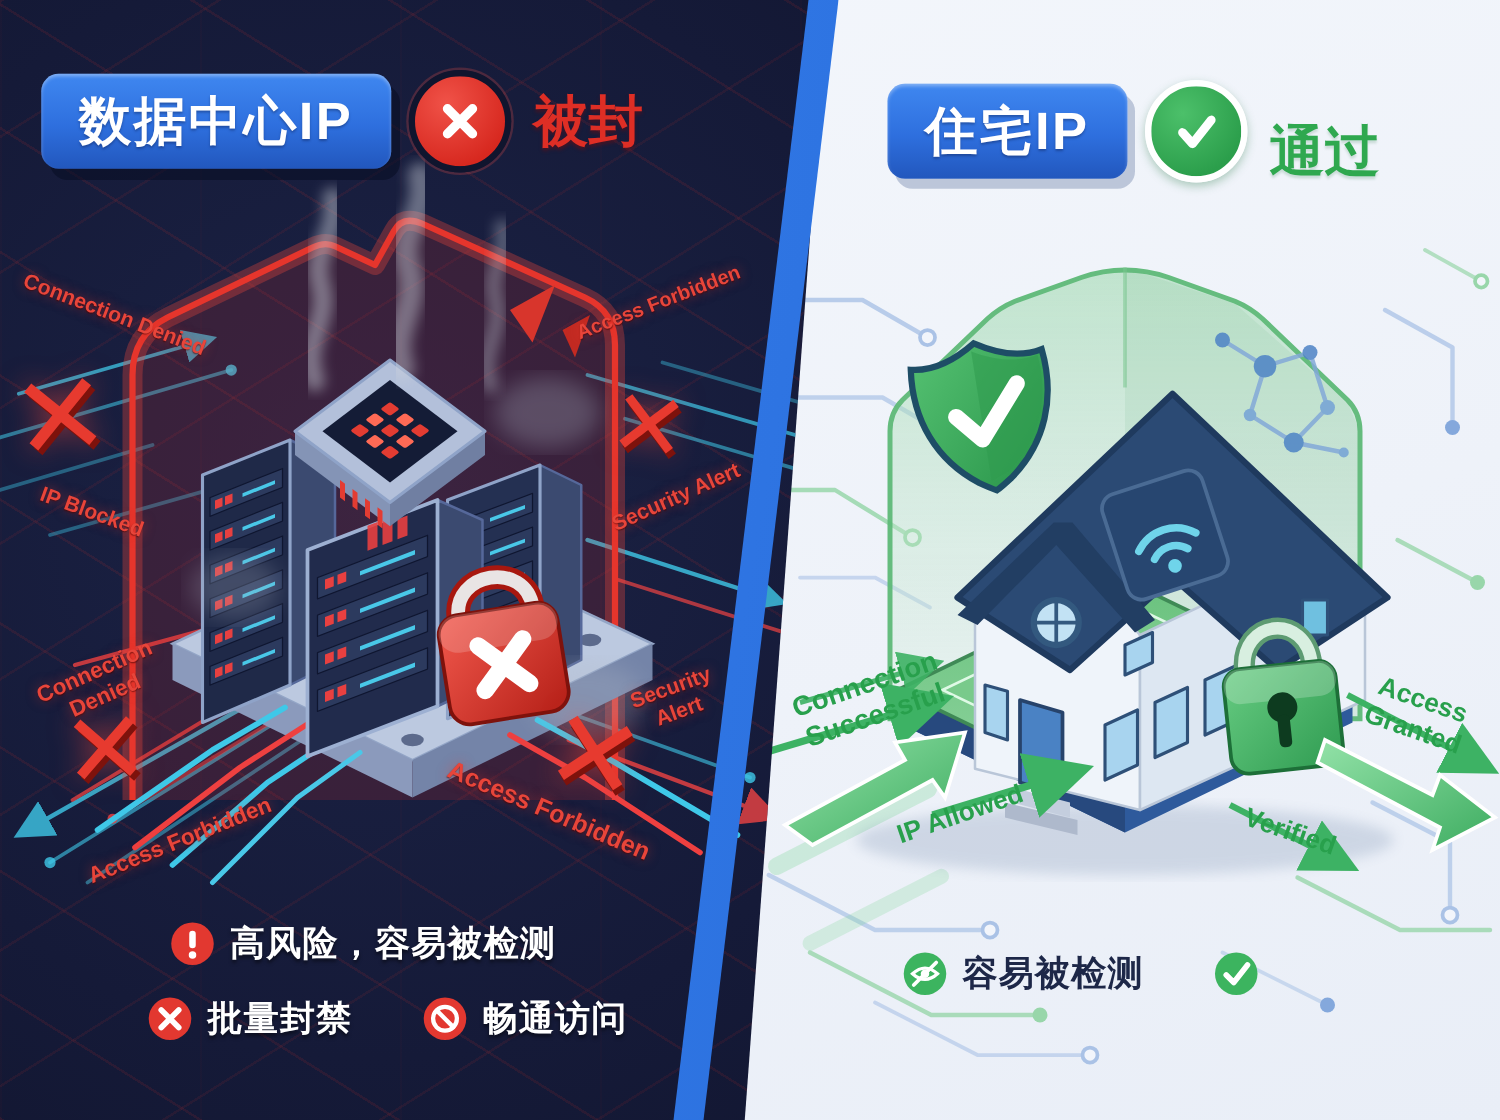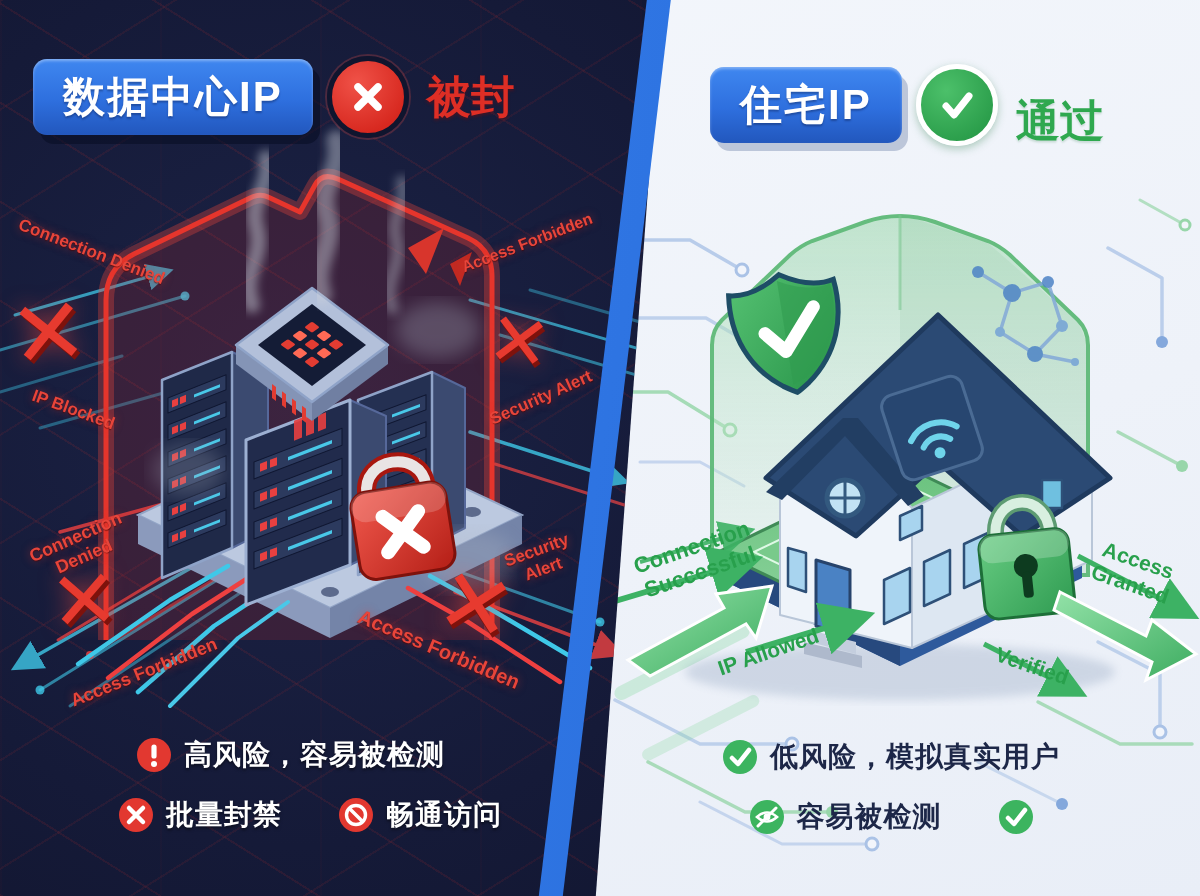--- a/index.html
+++ b/index.html
@@ -252,15 +252,6 @@
     </div>
 
     <div class="bullets right-bullets">
-      <div class="bullet-row">
-        <div class="bullet-item">
-          <svg class="bullet-icon" viewBox="0 0 36 36">
-            <circle cx="18" cy="18" r="17" fill="#3cb45f"></circle>
-            <path d="M10,19 L16,25 L27,11" stroke="#ffffff" stroke-width="4.5" fill="none" stroke-linecap="round" stroke-linejoin="round"></path>
-          </svg>
-          <span class="bullet-text bt-dark">低风险，模拟真实用户</span>
-        </div>
-      </div>
       <div class="bullet-row second">
         <div class="bullet-item">
           <svg class="bullet-icon" viewBox="0 0 36 36">

